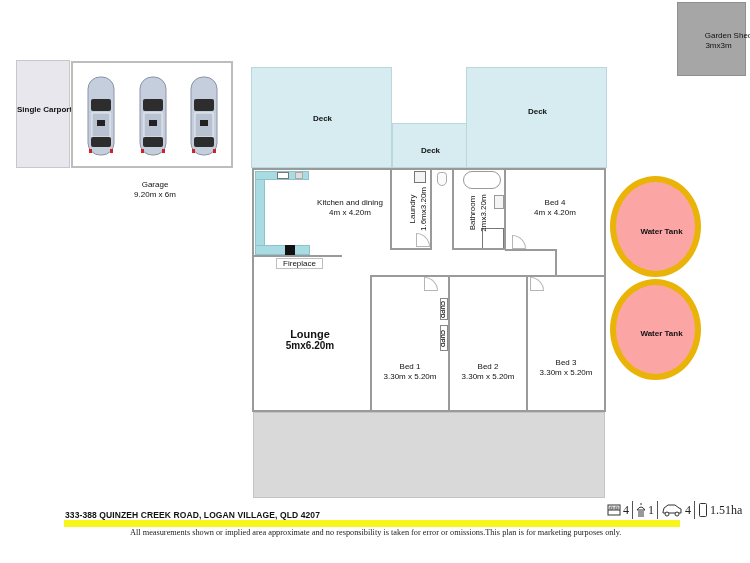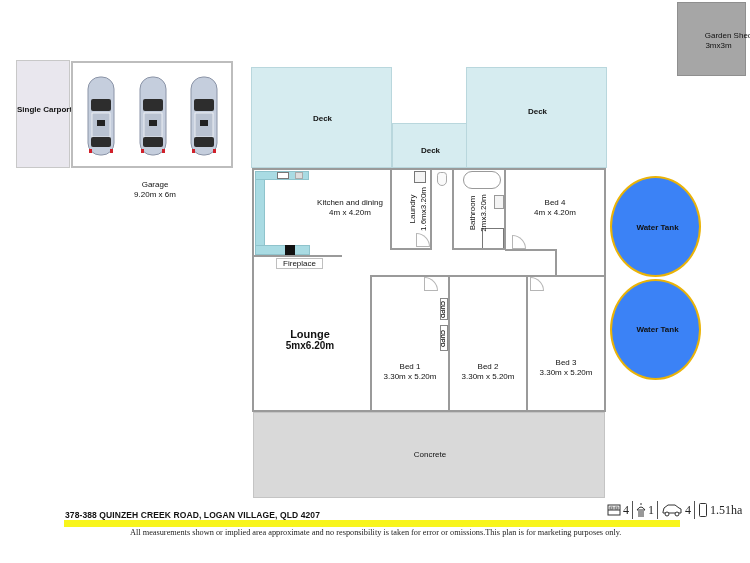--- a/index.html
+++ b/index.html
@@ -13,7 +13,7 @@
   .garage { position: absolute; left: 71px; top: 61px; width: 162px; height: 107px; border: 2px solid #bdbdbd; background: #fff; }
   .car { position: absolute; top: 12px; width: 30px; height: 82px; }
   .shed { position: absolute; left: 677px; top: 2px; width: 69px; height: 74px; background: #a6a6a6; border: 1px solid #8f8f8f; }
-  .tank { position: absolute; width: 91px; height: 101px; border: 2px solid #eab308; border-radius: 50%; background: #3b82f6; }
+  .tank { position: absolute; width: 91px; height: 101px; border: 6px solid #eab308; border-radius: 50%; background: #fca5a5; }
   .concrete { position: absolute; left: 253px; top: 412px; width: 352px; height: 86px; background: #d9d9d9; border: 1px solid #c4c4c4; }
   .address { position: absolute; left: 65px; top: 510px; font-size: 8.5px; font-weight: bold; letter-spacing: 0.1px; }
   .yellow { position: absolute; left: 64px; top: 520px; width: 616px; height: 7px; background: #f8f51c; }

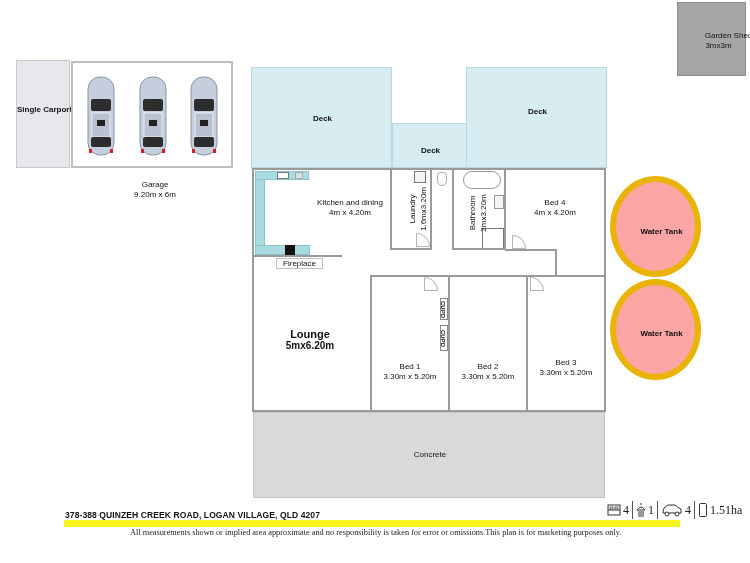--- a/index.html
+++ b/index.html
@@ -144,7 +144,6 @@
 <div class="lbl" style="left:528px;width:76px;top:368px;">3.30m x 5.20m</div>
 
 <div class="concrete">
-  <div class="lbl" style="left:0;width:352px;top:37px;">Concrete</div>
 </div>
 
 <div class="tank" style="left:610px;top:176px;">

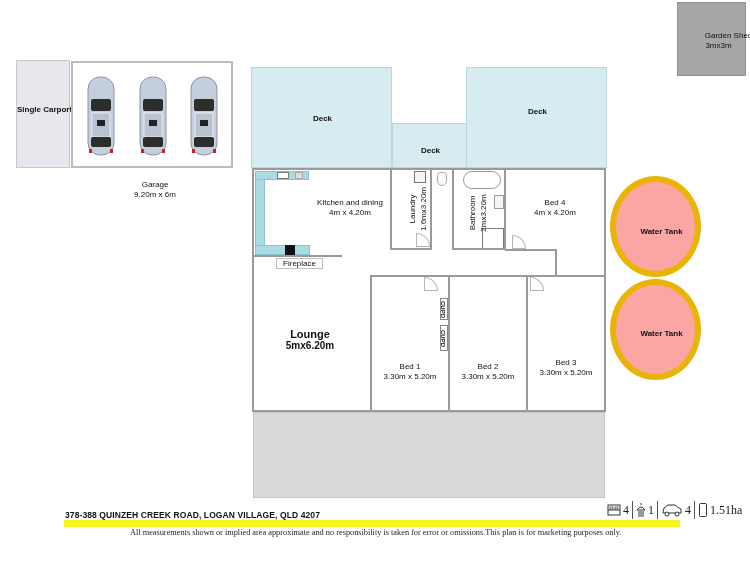--- a/index.html
+++ b/index.html
@@ -153,7 +153,7 @@
   <div class="lbl" style="left:0;width:91px;top:44px;font-weight:bold;">Water Tank</div>
 </div>
 
-<div class="address">378-388 QUINZEH CREEK ROAD, LOGAN VILLAGE, QLD 4207</div>
+<div class="address">333-388 QUINZEH CREEK ROAD, LOGAN VILLAGE, QLD 4207</div>
 <div class="yellow"></div>
 <div class="disclaimer">All measurements shown or implied area approximate and no responsibility is taken for error or omissions.This plan is for marketing purposes only.</div>
 

